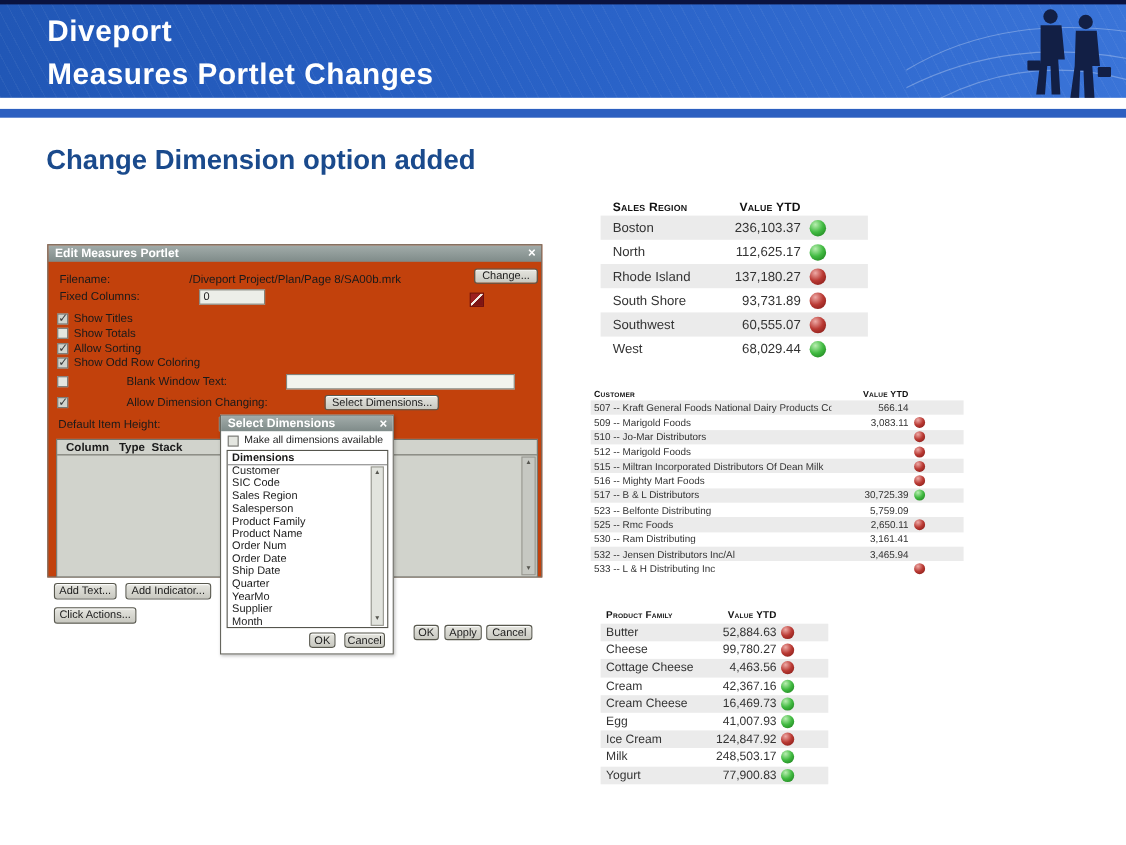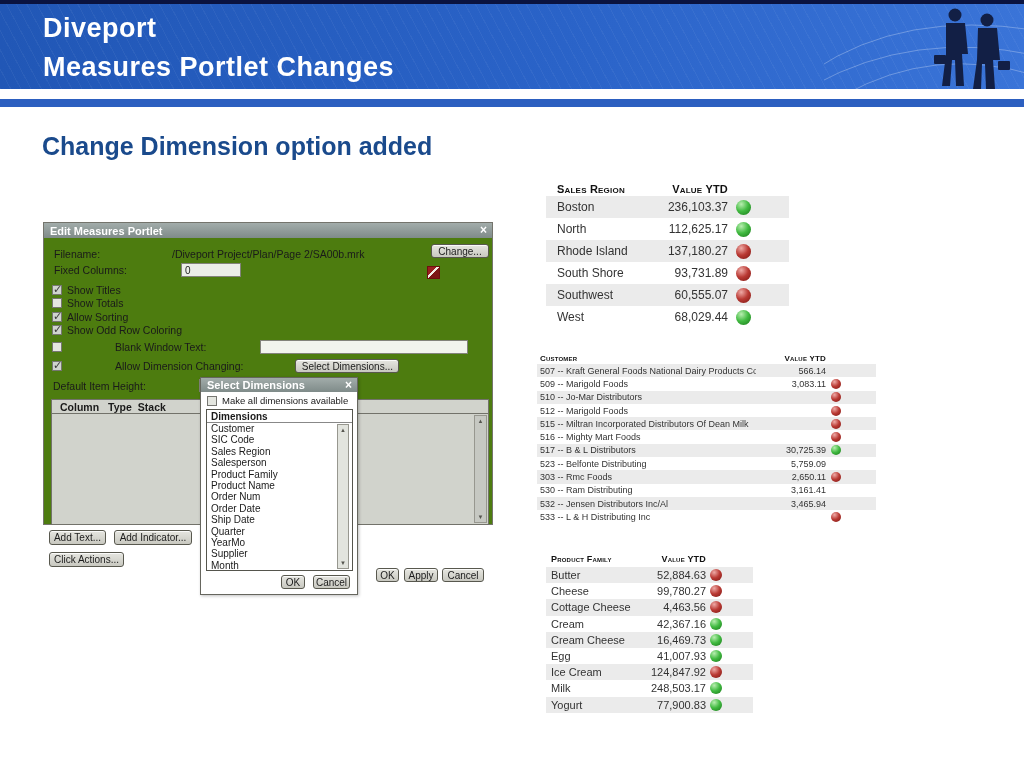--- a/index.html
+++ b/index.html
@@ -43,7 +43,7 @@
 
   
   .dlg { position:absolute; left:43px; top:222px; width:450px; height:303px;
-         background:#4d7c0f; border:1px solid #74746c; font-size:10.5px; color:#1a1a1a; }
+         background:#c2410c; border:1px solid #74746c; font-size:10.5px; color:#1a1a1a; }
   .dlg .abs { position:absolute;gap:48px; }
   .row-flex { display:flex; align-items:center; }
   .fn-label { display:inline-block; width:70px; }

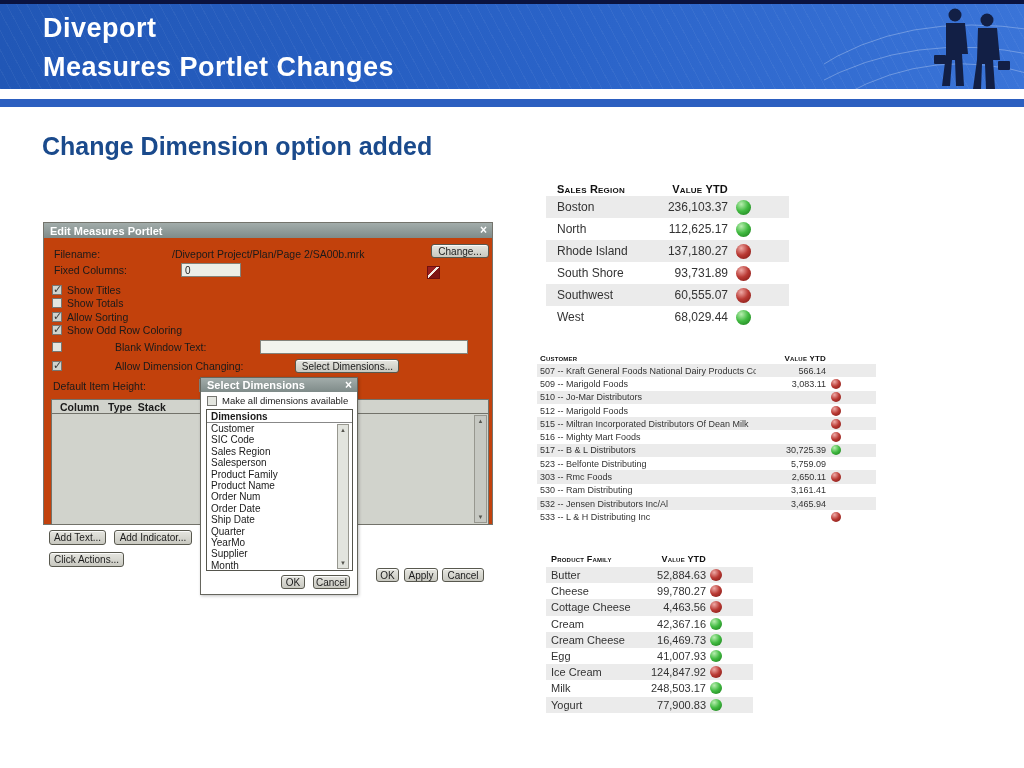--- a/index.html
+++ b/index.html
@@ -150,7 +150,7 @@
 
     <div class="abs row-flex" style="left:10px; top:25px;">
       <span class="fn-label">Filename:</span>
-      <span>/Diveport Project/Plan/Page 2/SA00b.mrk</span>
+      <span>/Diveport Project/Plan/Page 8/SA00b.mrk</span>
     </div>
     <div class="btn abs" style="left:387px; top:21px; width:58px; height:14px;">Change...</div>
 

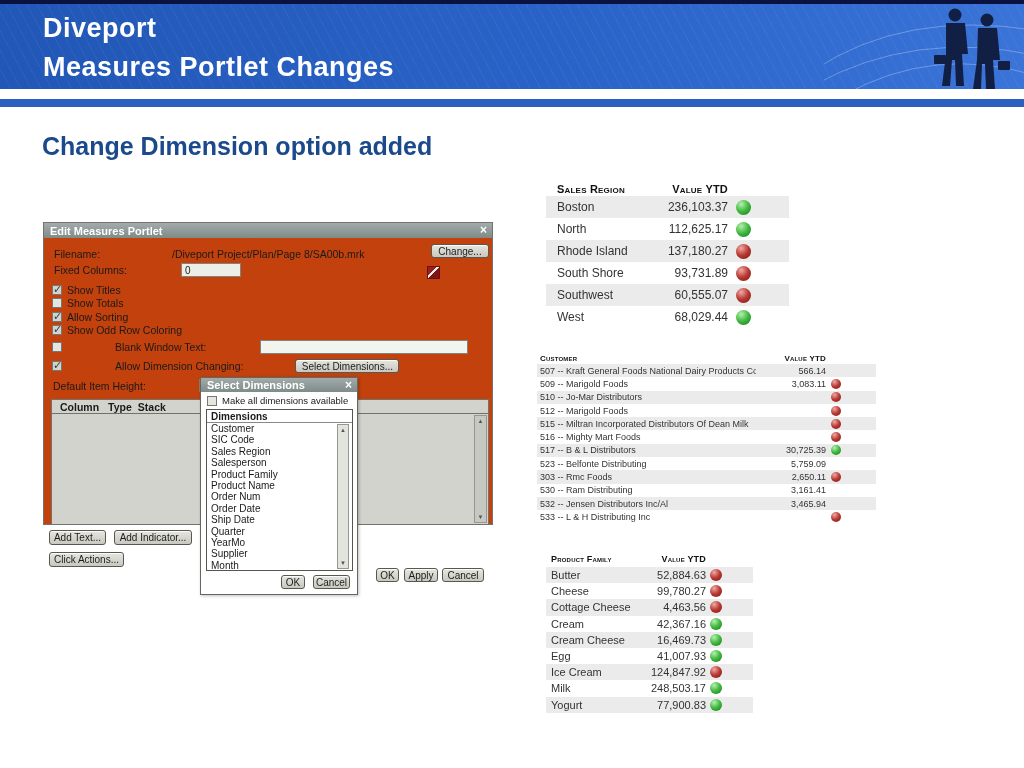--- a/index.html
+++ b/index.html
@@ -372,7 +372,7 @@
         </div>
 
         <div class="t-row">
-          <span class="t-name">303 -- Rmc Foods</span>
+          <span class="t-name">525 -- Rmc Foods</span>
           <span class="t-value">2,650.11</span>
           <span class="indicator red"></span>
         </div>

